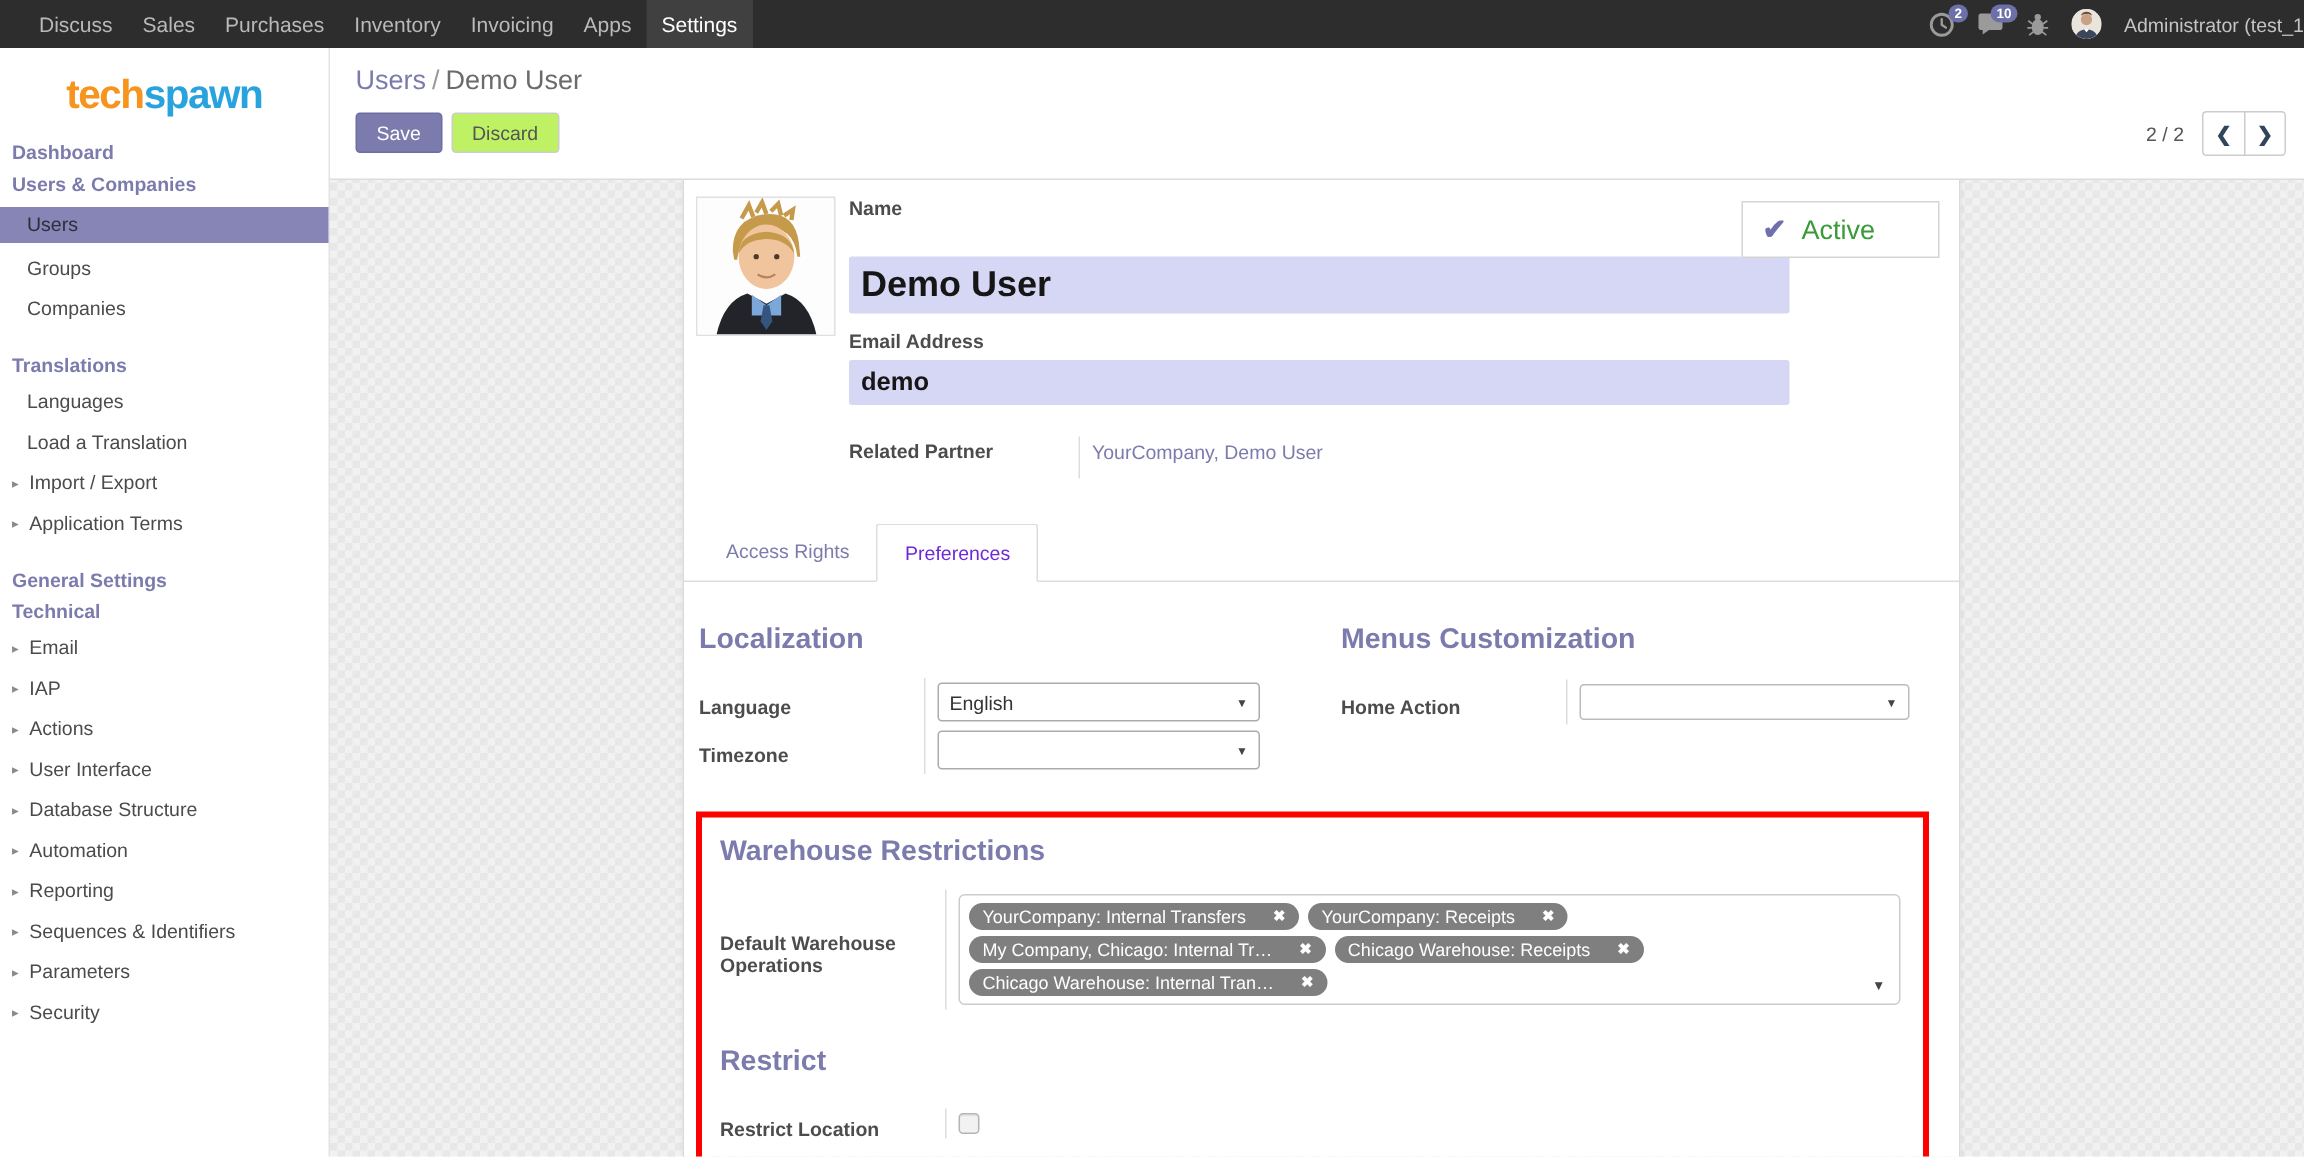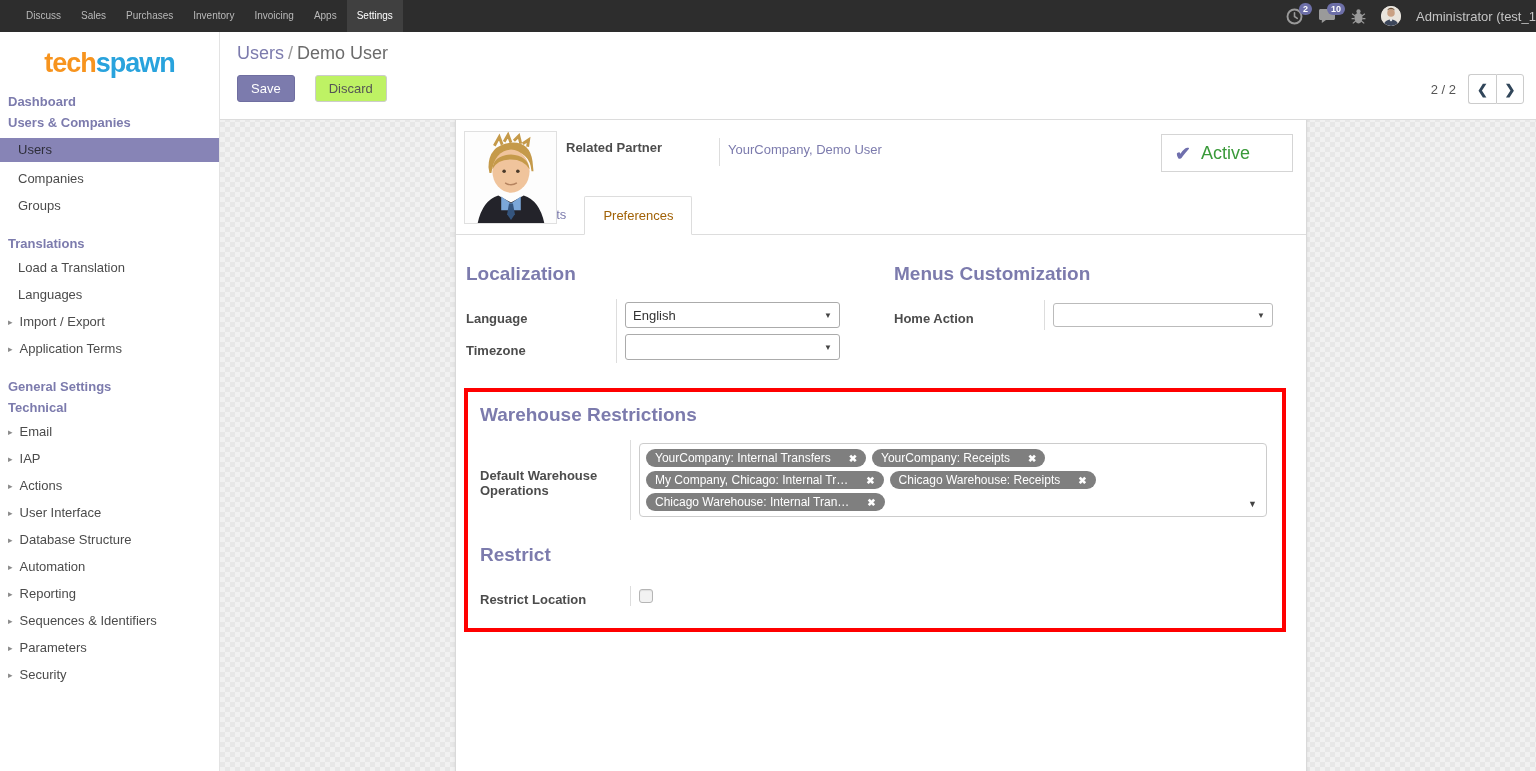--- a/index.html
+++ b/index.html
@@ -8,7 +8,7 @@
   
   .navbar { position:absolute; left:0; top:0; width:1536px; height:32px; background:#2d2d2d; display:flex; align-items:stretch; z-index:30; }
   .nav-left { display:flex; align-items:stretch; padding-left:16px; }
-  .nav-item { color:#b9b9b9; font-size:10px; line-height:32px; padding:0 10px; cursor:pointer; white-space:nowrap; }
+  .nav-item { color:#b9b9b9; font-size:14px; line-height:32px; padding:0 10px; cursor:pointer; white-space:nowrap; }
   .nav-item.active { background:#404040; color:#fff; }
   .nav-right { margin-left:auto; display:flex; align-items:center; gap:15px; overflow:hidden; flex-shrink:0; width:250px; }
   .icon-wrap { position:relative; display:inline-flex; }

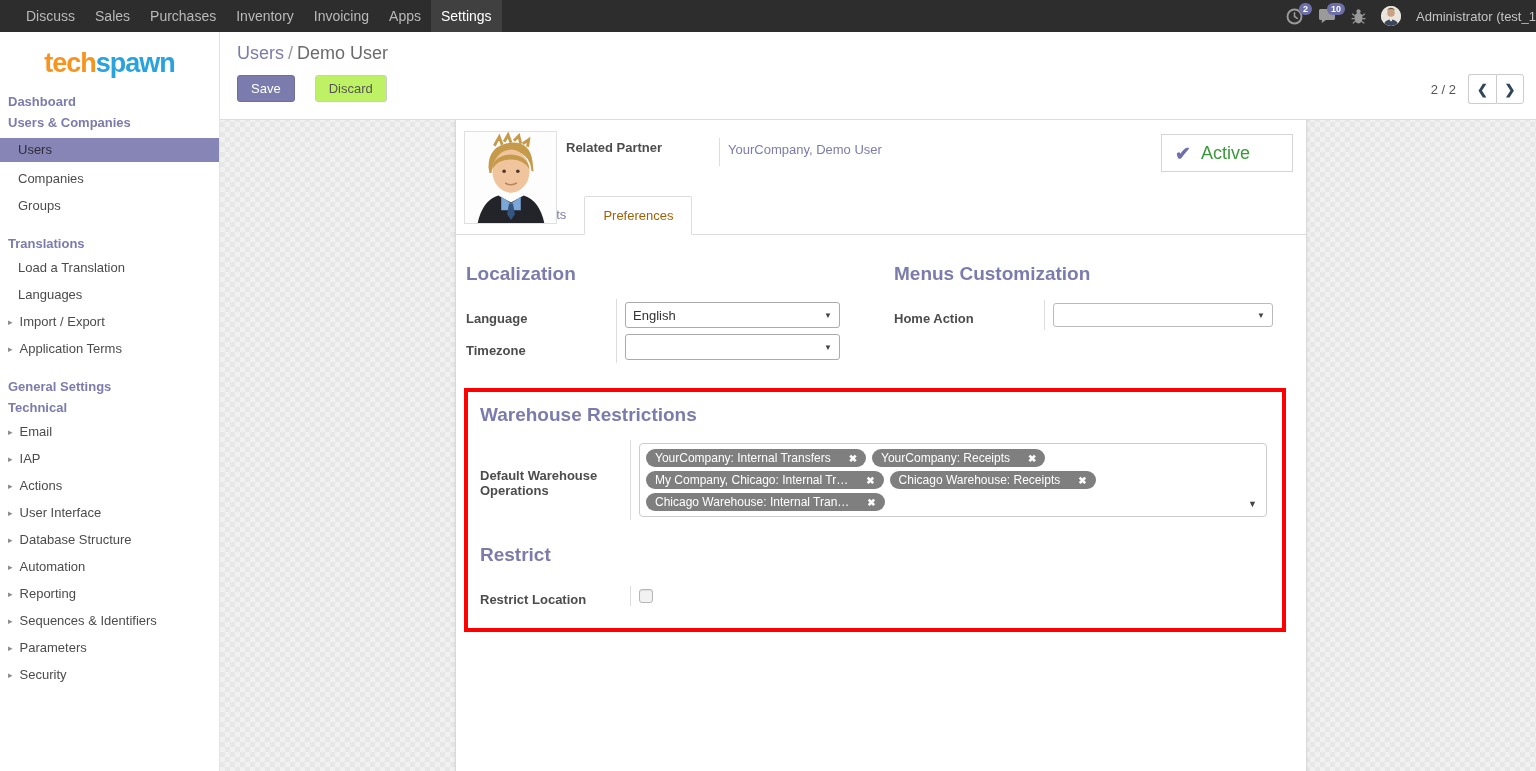--- a/index.html
+++ b/index.html
@@ -35,7 +35,7 @@
   .bc-link { color:#7c7bad; cursor:pointer; }
   .bc-sep { color:#999; padding:0 4px; }
   .bc-cur { color:#6b6b6b; }
-  .cp-buttons { position:absolute; left:17px; top:43px; display:flex; gap:20px; }
+  .cp-buttons { position:absolute; left:17px; top:43px; display:flex; gap:6px; }
   .btn { font-size:13px; padding:5px 13px; border-radius:3px; cursor:pointer; border:1px solid transparent; }
   .btn-save { background:#7c7bad; border-color:#6f6ea0; color:#fff; }
   .btn-discard { background:#bef264; border-color:#ccc; color:#555; }

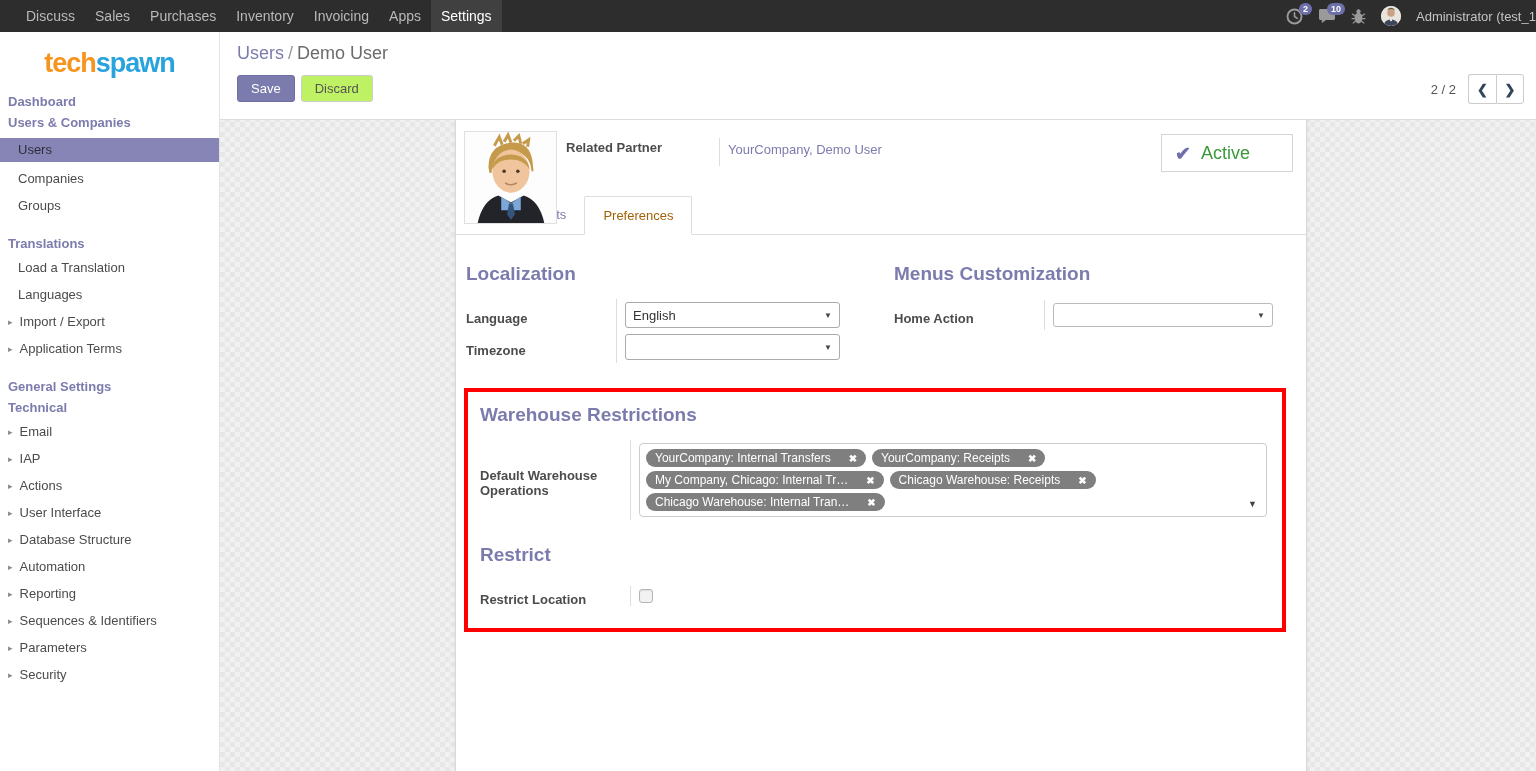--- a/index.html
+++ b/index.html
@@ -252,6 +252,12 @@
       <span class="active-label">Active</span>
     </div>
 
+    <div class="head-fields">
+      <div class="f-label name-label">Name</div>
+      <div class="name-input">Demo User</div>
+      <div class="f-label email-label">Email Address</div>
+      <div class="email-input">demo</div>
+    </div>
 
     <div class="partner-row">
       <div class="f-label partner-label">Related Partner</div>

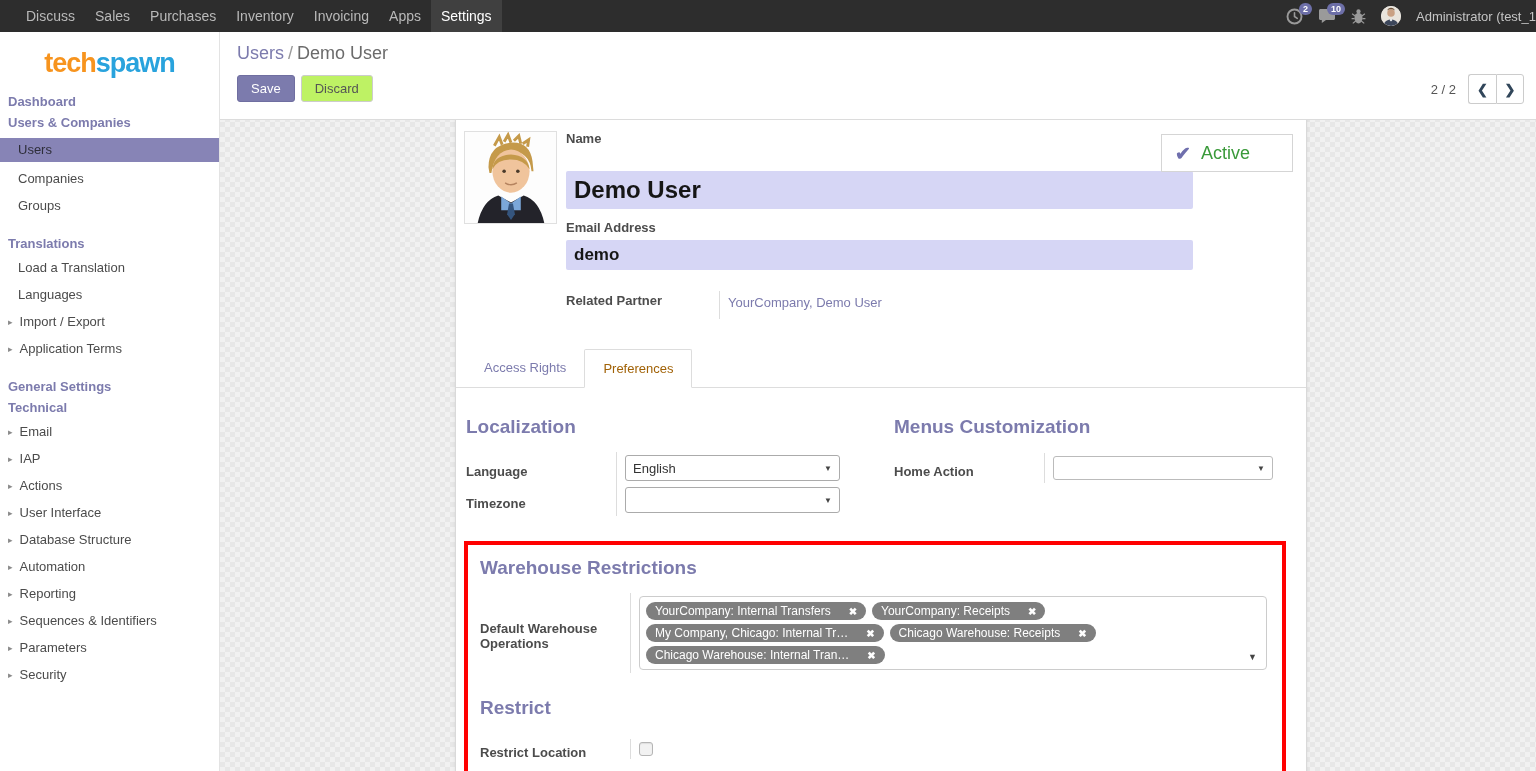--- a/index.html
+++ b/index.html
@@ -149,8 +149,8 @@
     <div class="sb-header">Dashboard</div>
     <div class="sb-header">Users &amp; Companies</div>
     <div class="sb-selected">Users</div>
+    <div class="sb-item">Groups</div>
     <div class="sb-item">Companies</div>
-    <div class="sb-item">Groups</div>
     <div class="sb-header gap-top">Translations</div>
     <div class="sb-item">Load a Translation</div>
     <div class="sb-item">Languages</div>

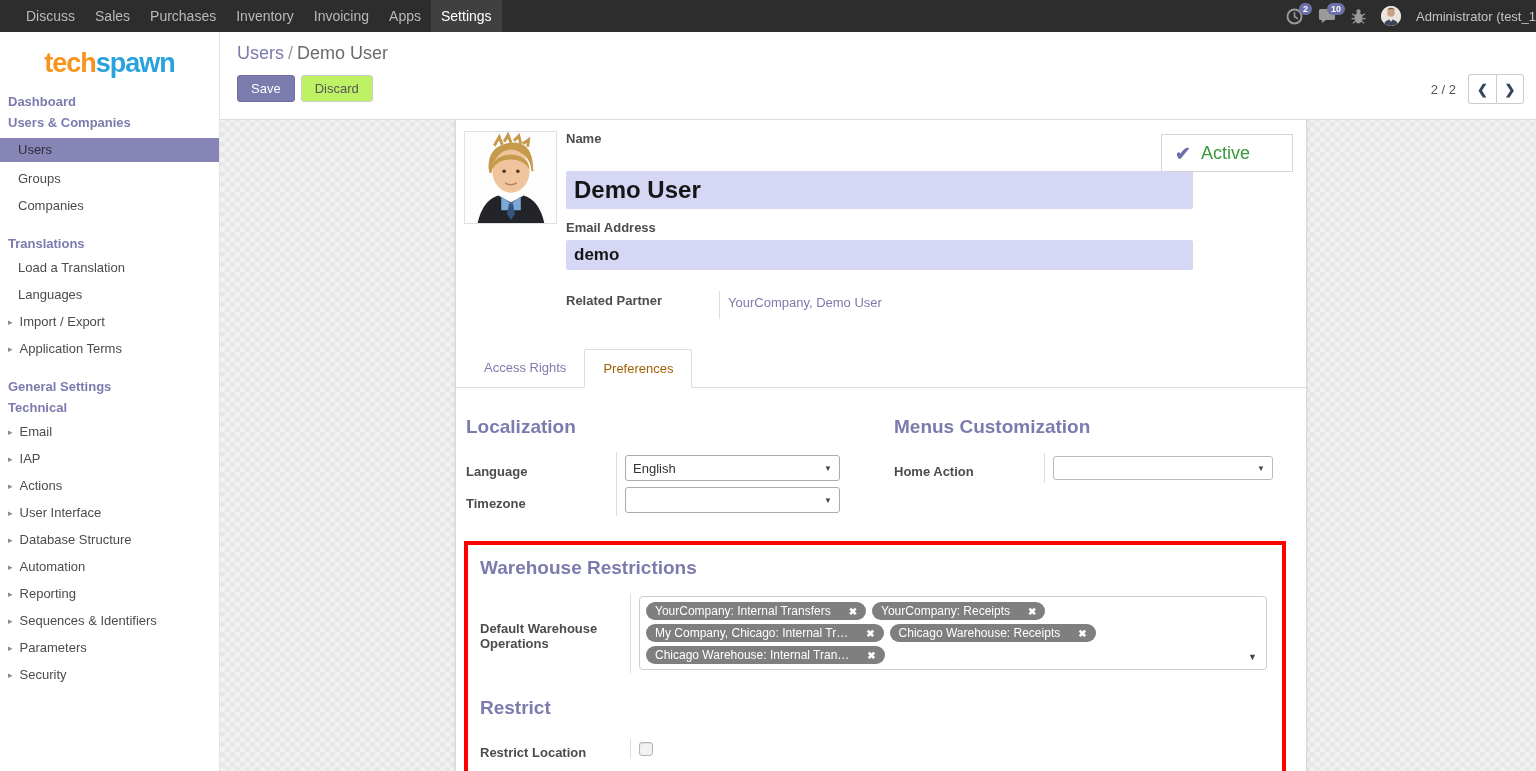--- a/index.html
+++ b/index.html
@@ -152,8 +152,8 @@
     <div class="sb-item">Groups</div>
     <div class="sb-item">Companies</div>
     <div class="sb-header gap-top">Translations</div>
+    <div class="sb-item">Languages</div>
     <div class="sb-item">Load a Translation</div>
-    <div class="sb-item">Languages</div>
     <div class="sb-exp">
         <span class="arr">▸</span>
         <span>Import / Export</span>

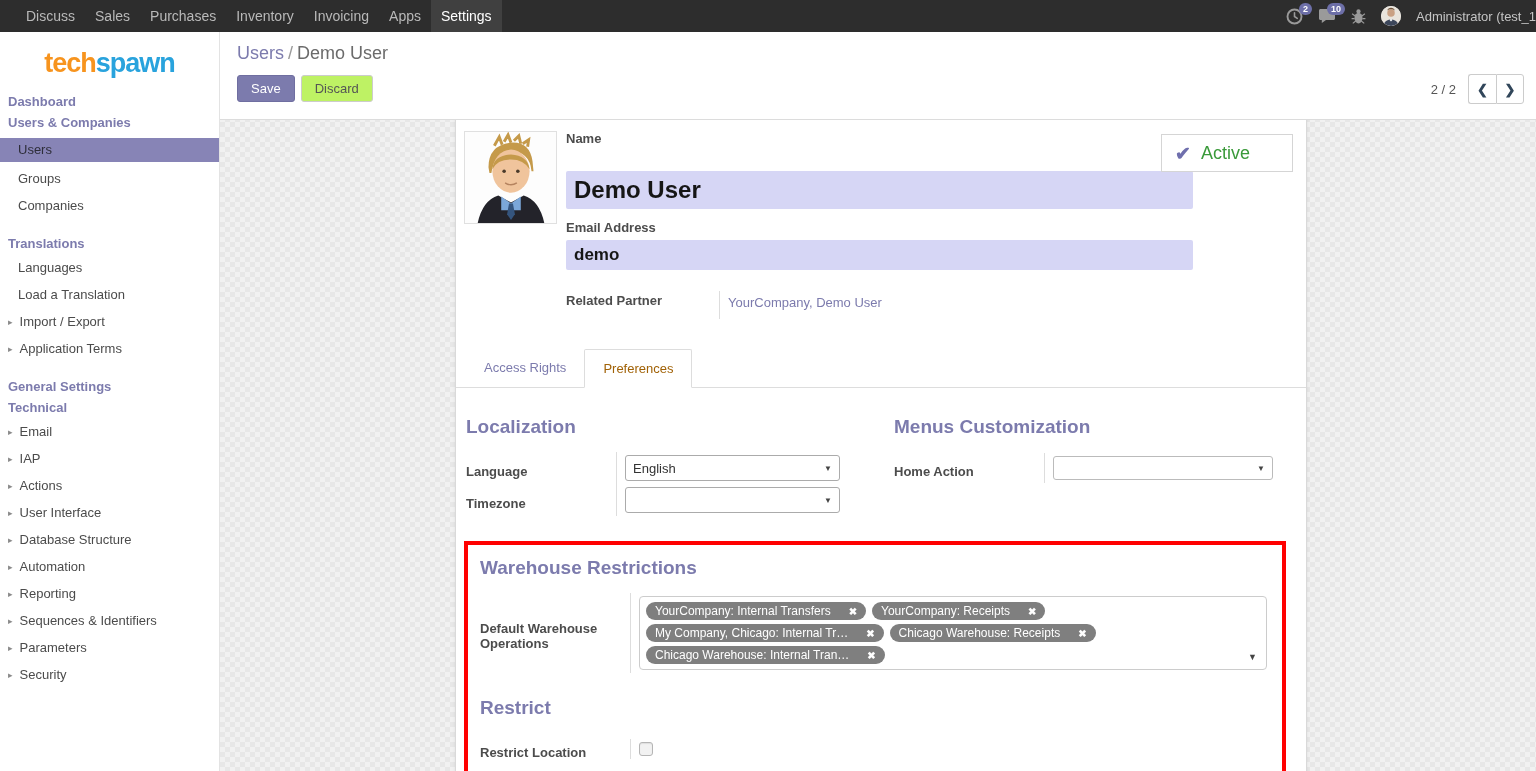--- a/index.html
+++ b/index.html
@@ -75,7 +75,7 @@
   .tabs { display:flex; border-bottom:1px solid #ddd; margin-top:30px; padding-left:10px; }
   .tab { font-size:13px; padding:11px 18px; cursor:pointer; }
   .tab-inactive { color:#7c7bad; }
-  .tab-active { color:#a16207; background:#fff; border:1px solid #ddd; border-bottom:1px solid #fff; margin-bottom:-1px; border-radius:2px 2px 0 0; }
+  .tab-active { color:#6d28d9; background:#fff; border:1px solid #ddd; border-bottom:1px solid #fff; margin-bottom:-1px; border-radius:2px 2px 0 0; }
 
   .notebook { padding:28px 10px 0 10px; }
   .two-col { display:grid; grid-template-columns:1fr 1fr; column-gap:26px; }

